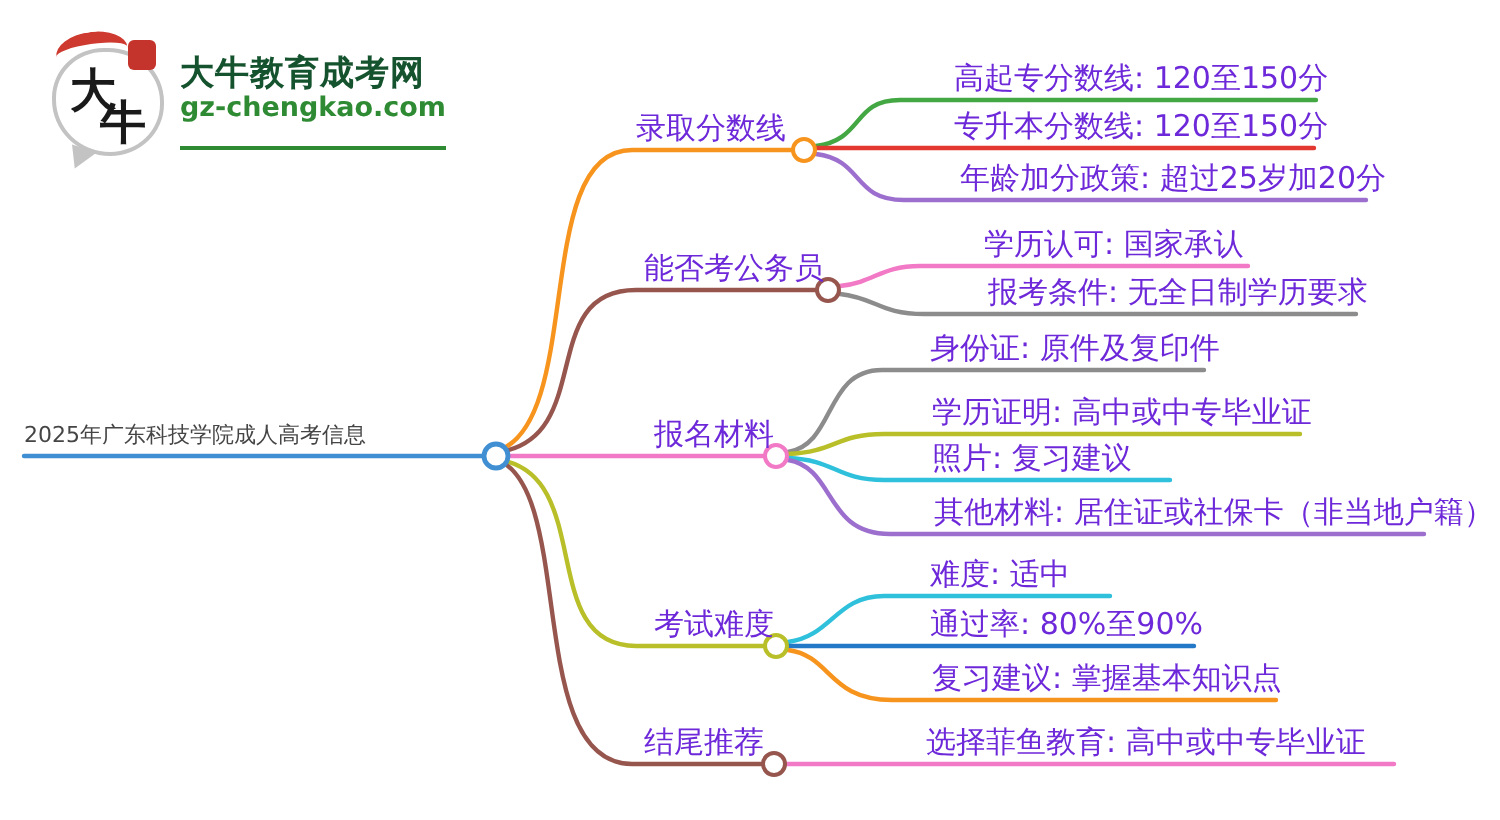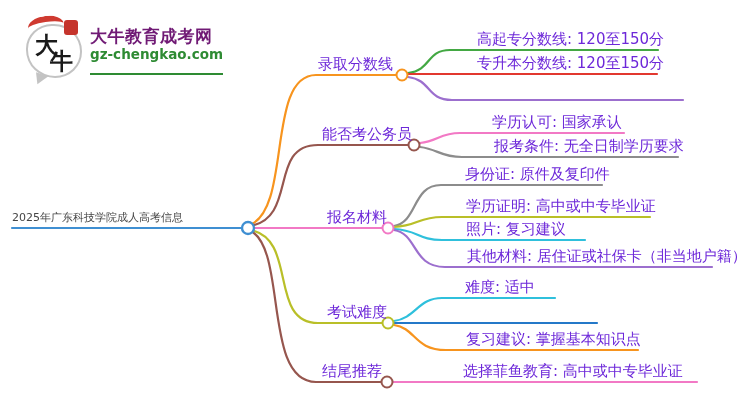--- a/index.html
+++ b/index.html
@@ -22,7 +22,7 @@
   .seal{position:absolute;left:44px;top:4px;width:14px;height:15px;background:#c5342c;
         border-radius:3px;}
   .brand-title{position:absolute;left:70px;top:9px;font-size:17px;font-weight:bold;
-        color:#701a75;letter-spacing:.5px;white-space:nowrap;text-align:right;}
+        color:#14532d;letter-spacing:.5px;white-space:nowrap;text-align:right;}
   .brand-domain{position:absolute;left:70px;top:30px;font-size:13.5px;font-weight:bold;
         color:#2e8b33;border-bottom:2px solid #2e8b33;padding-bottom:11px;white-space:nowrap;}
 

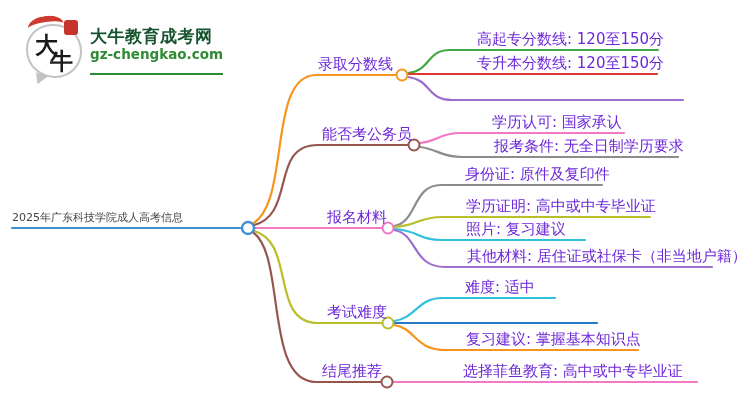--- a/index.html
+++ b/index.html
@@ -75,6 +75,7 @@
   <div class="lbl" style="left:318px;top:56px">录取分数线</div>
   <div class="lbl" style="left:477px;top:31px">高起专分数线: 120至150分</div>
   <div class="lbl" style="left:477px;top:55px">专升本分数线: 120至150分</div>
+  <div class="lbl" style="left:480px;top:81px">年龄加分政策: 超过25岁加20分</div>
 
   <div class="lbl" style="left:322px;top:126px">能否考公务员</div>
   <div class="lbl" style="left:492px;top:114px">学历认可: 国家承认</div>

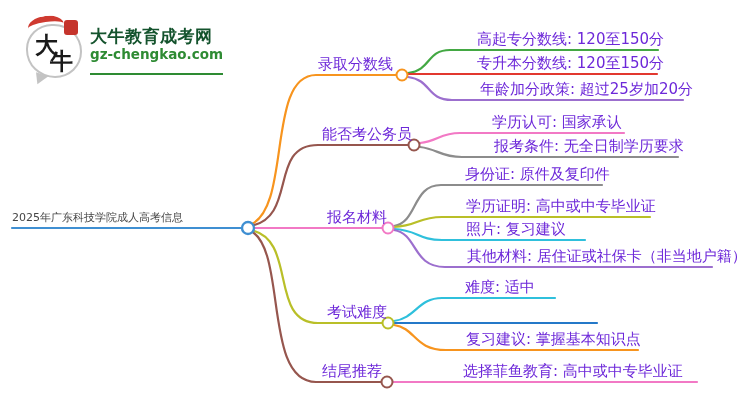--- a/index.html
+++ b/index.html
@@ -89,6 +89,7 @@
 
   <div class="lbl" style="left:327px;top:304px">考试难度</div>
   <div class="lbl" style="left:465px;top:279px">难度: 适中</div>
+  <div class="lbl" style="left:465px;top:304px">通过率: 80%至90%</div>
   <div class="lbl" style="left:466px;top:331px">复习建议: 掌握基本知识点</div>
 
   <div class="lbl" style="left:322px;top:363px">结尾推荐</div>

